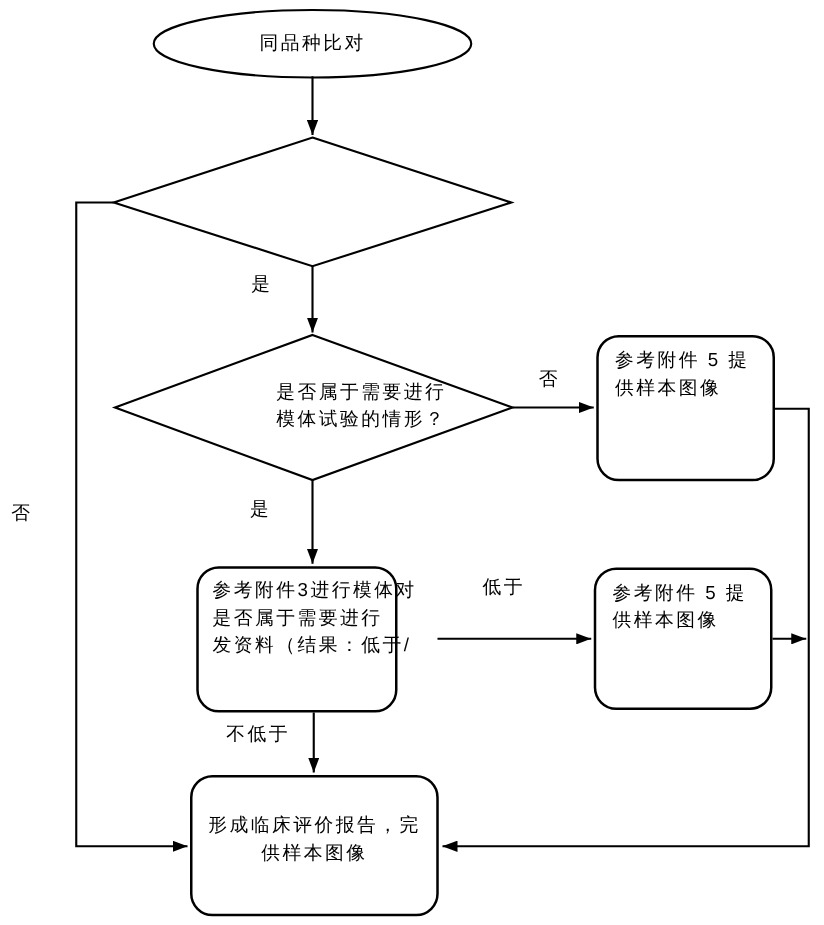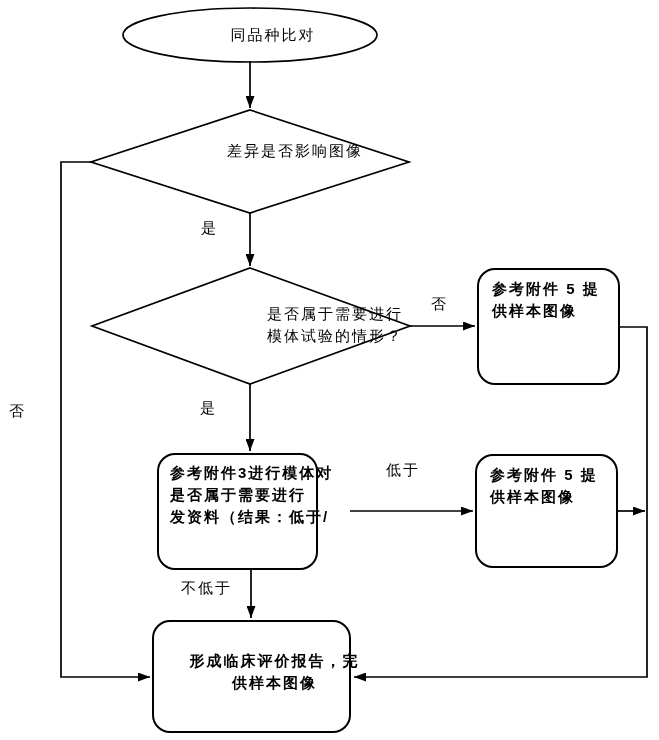--- a/index.html
+++ b/index.html
@@ -19,7 +19,6 @@
     line-height: 22px;
     letter-spacing: 2px;
     white-space: nowrap;
-    padding-left: 46px;
   }
   .rbox {
     border: 2px solid #000000;

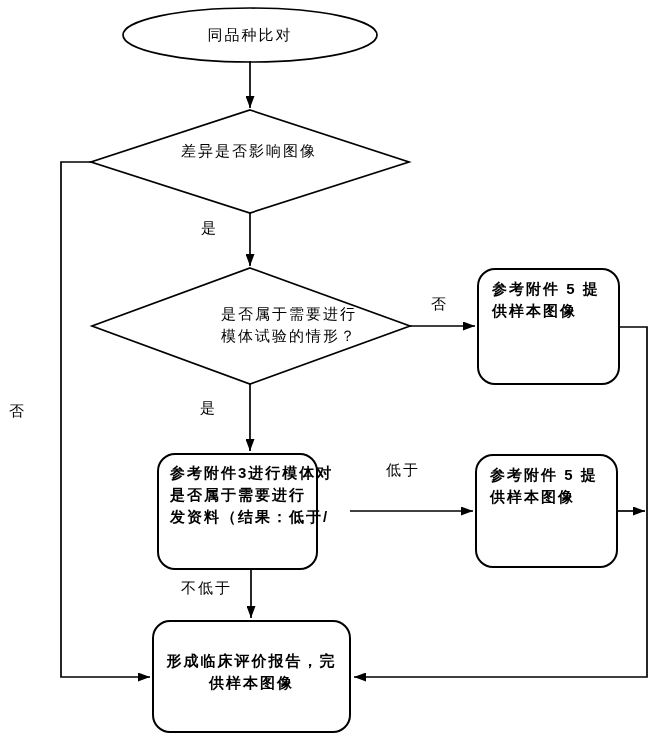--- a/index.html
+++ b/index.html
@@ -72,7 +72,6 @@
   <div class="node txt" style="left:0; top:24px; width:500px; text-align:center;">同品种比对</div>
 
   <div class="node txt" style="left:181px; top:140px;">
-    <div>差异是否影响图像</div>
   </div>
 
   <div class="node txt" style="left:183px; top:303px;margin-left:38px;">

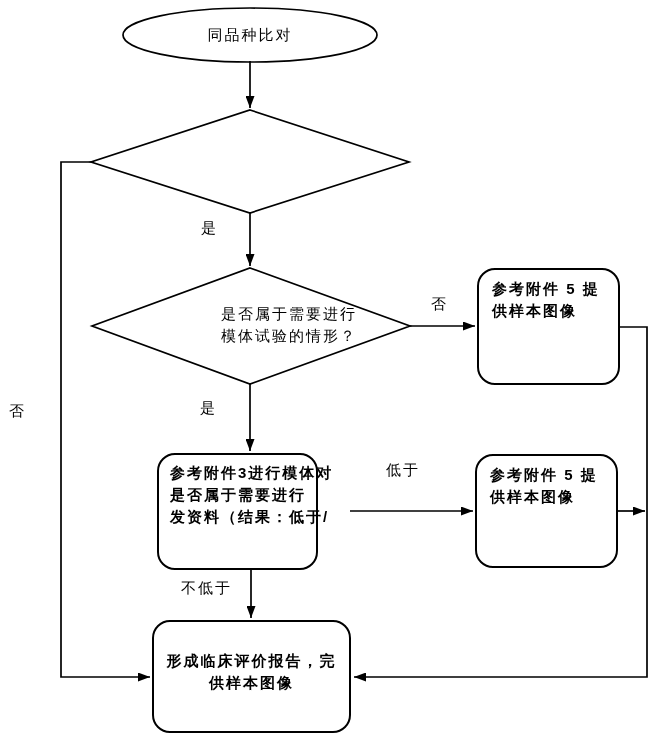--- a/index.html
+++ b/index.html
@@ -24,7 +24,6 @@
     border: 2px solid #000000;
     border-radius: 18px;
     background: #ffffff;
-    font-weight: bold;
   }
   .edge-label {
     position: absolute;

